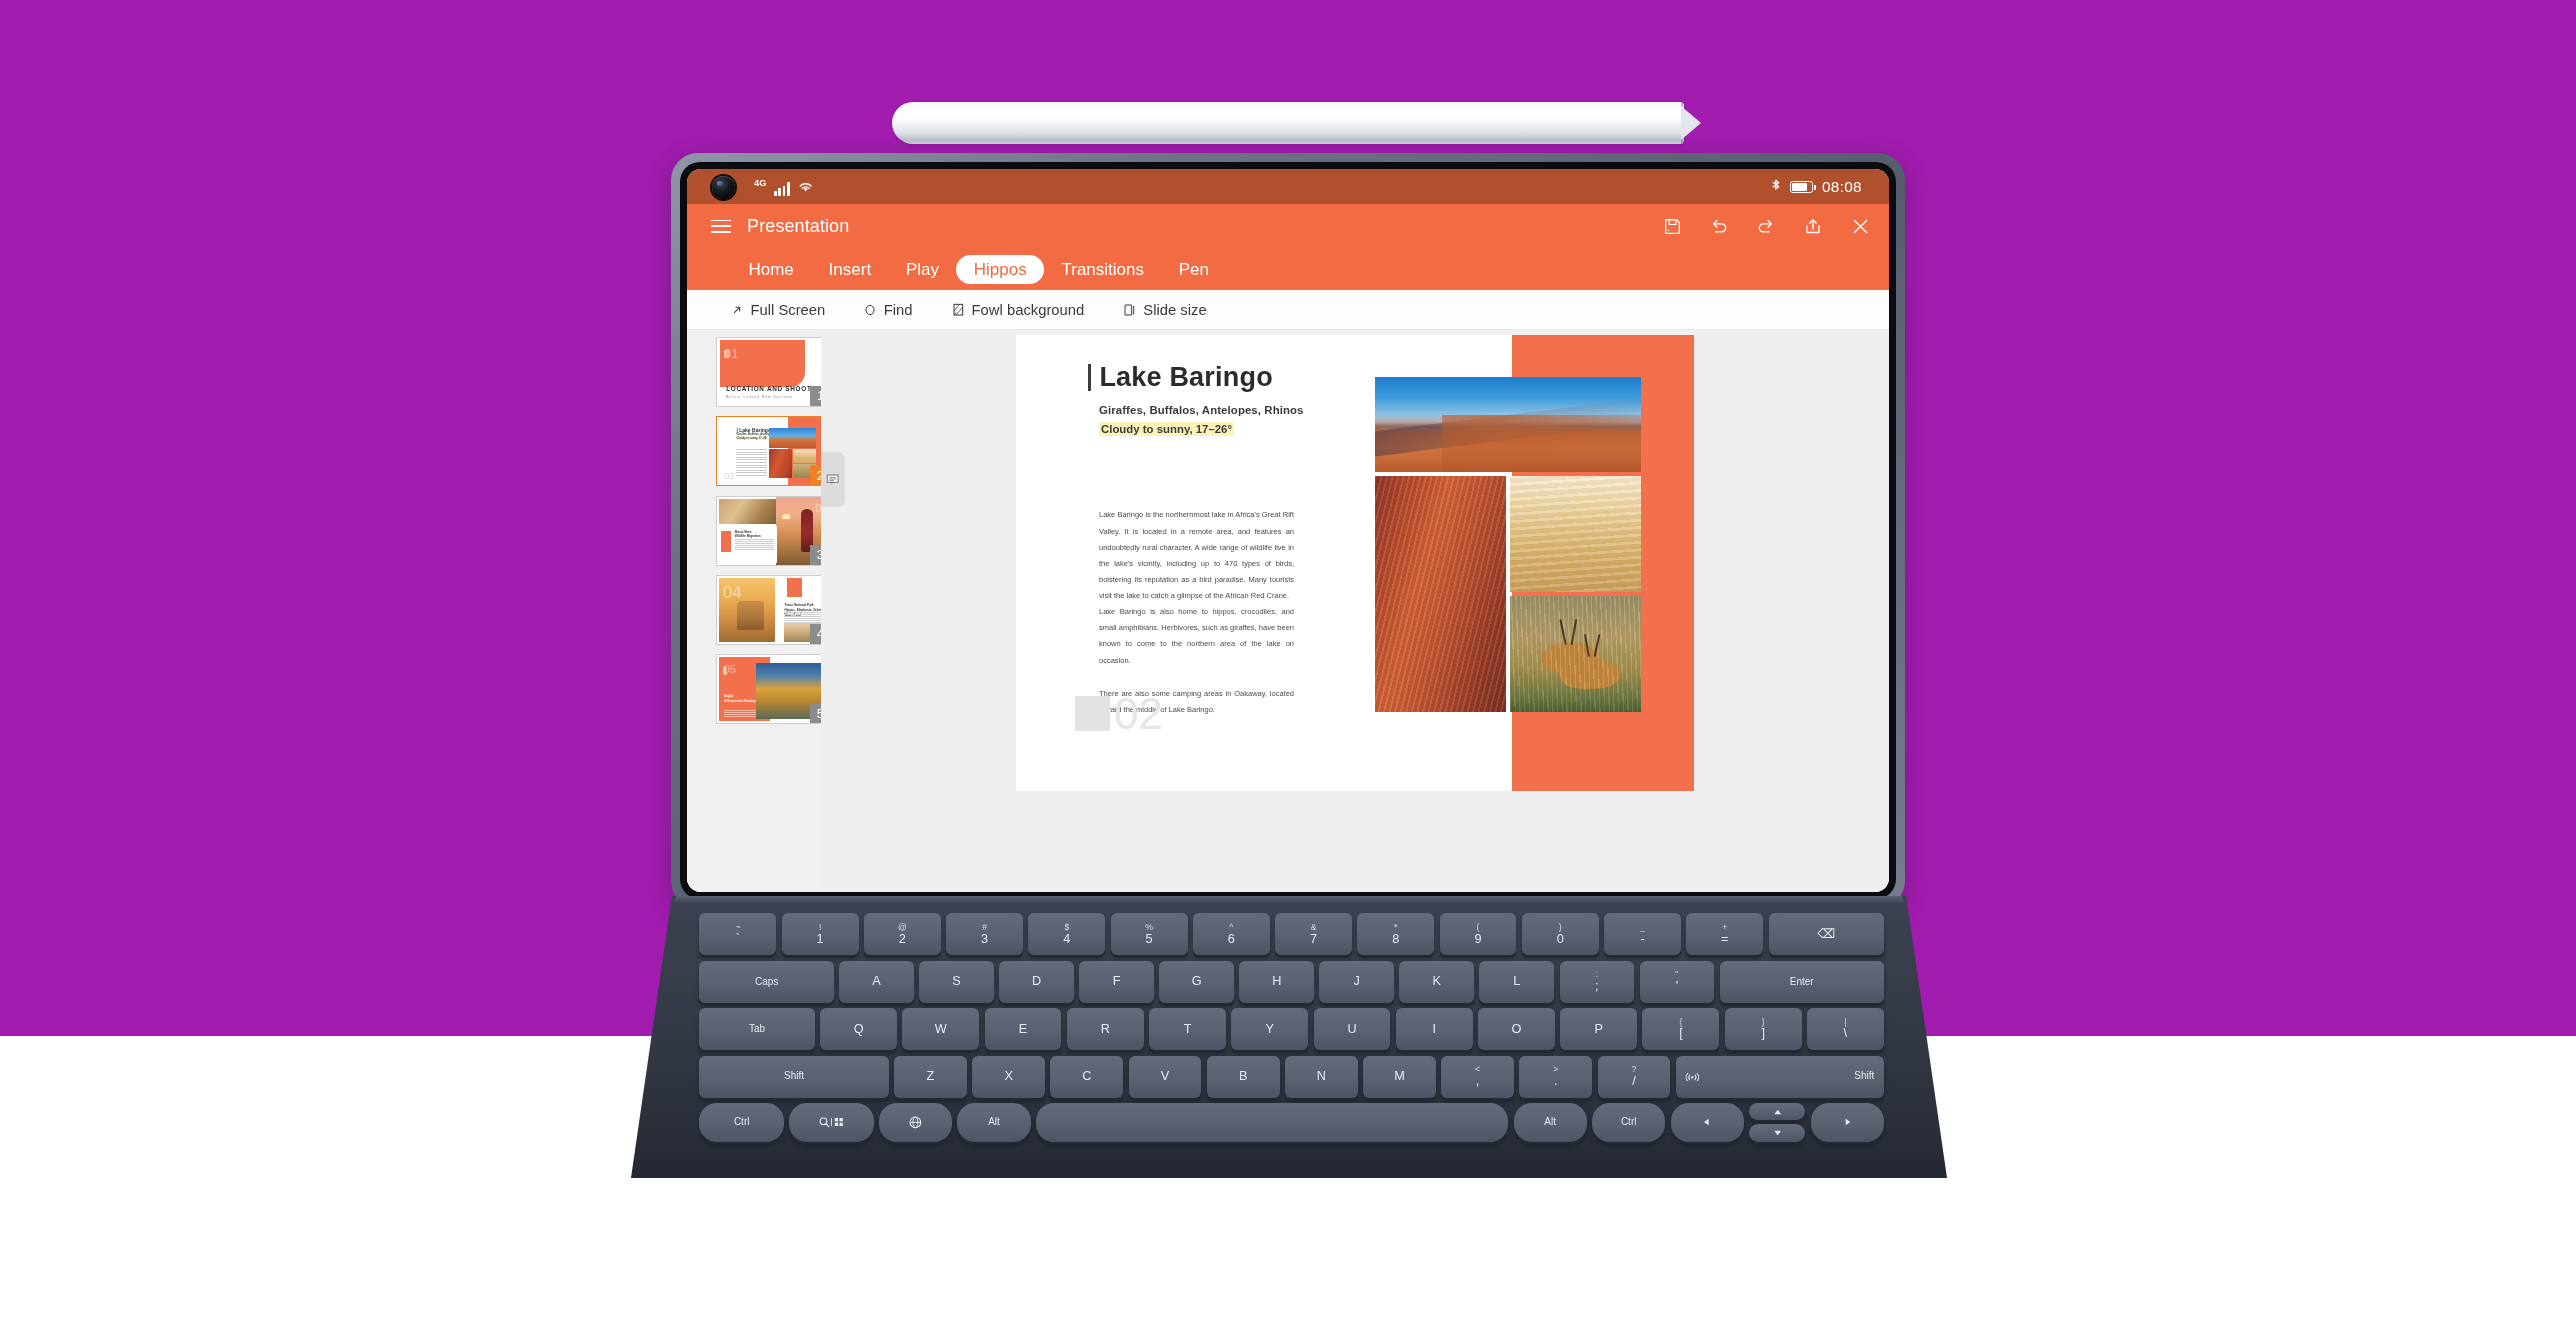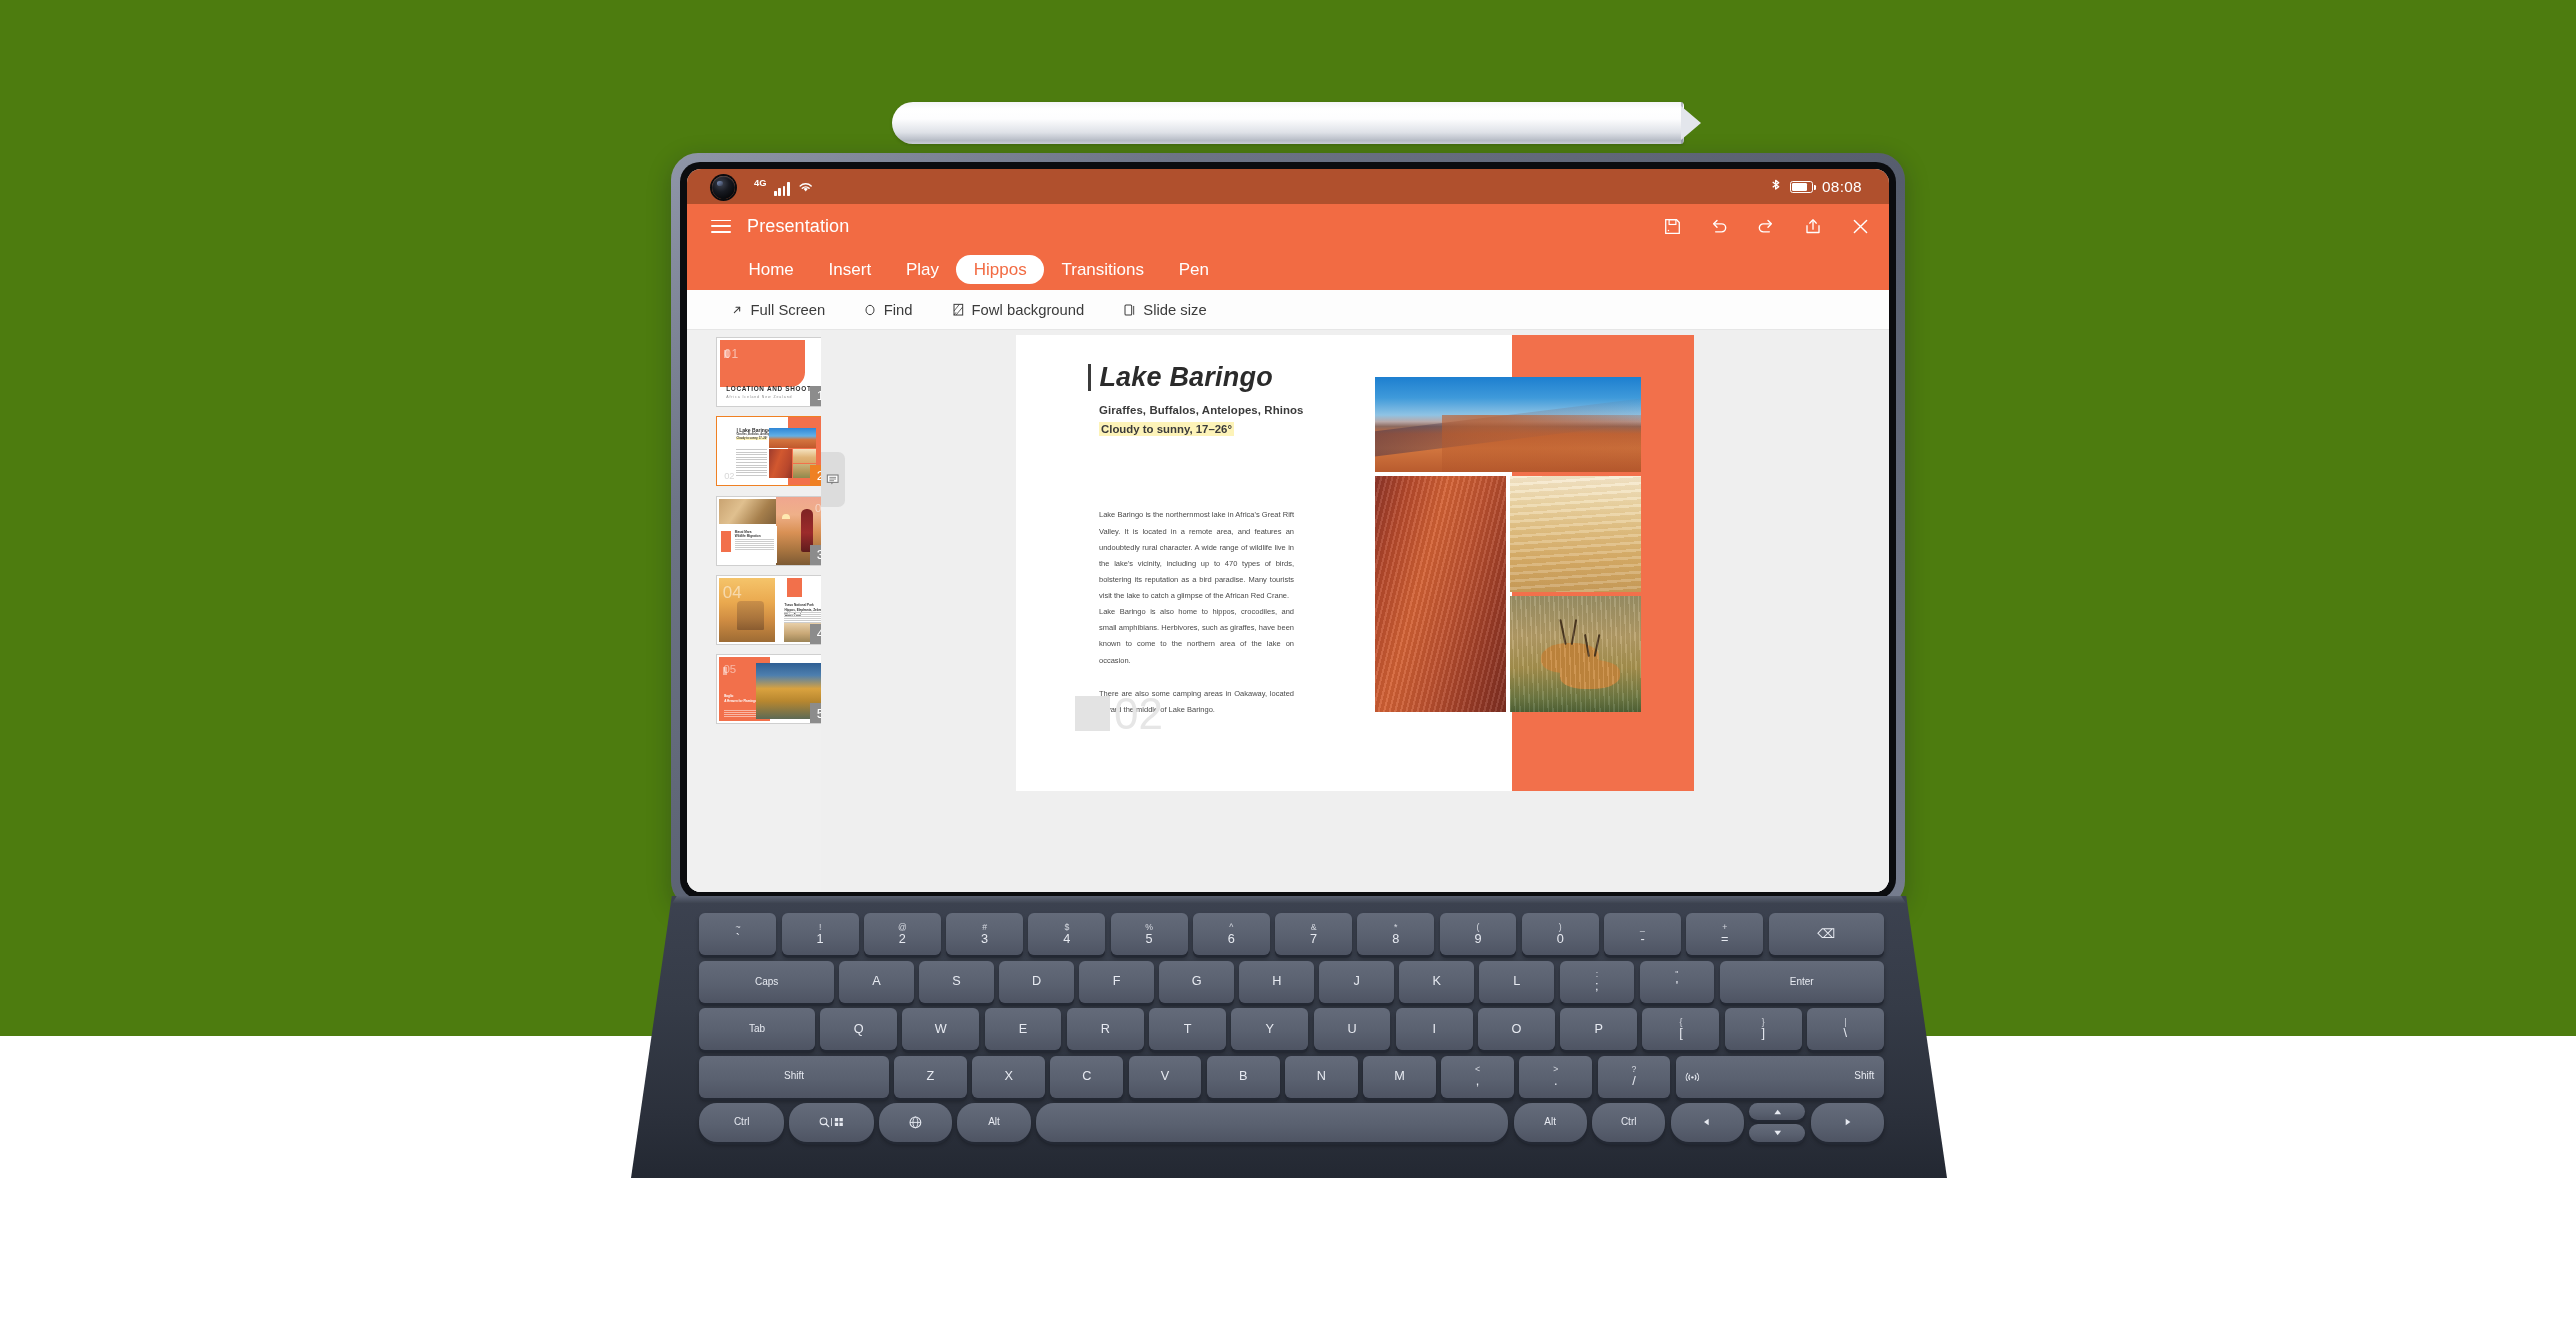--- a/index.html
+++ b/index.html
@@ -10,7 +10,7 @@
     font-family: "Liberation Sans", sans-serif;
     overflow: hidden;
   }
-  #stage { position: relative; width: 2576px; height: 1036px; background: #4d7c0f; }
+  #stage { position: relative; width: 2576px; height: 1036px; background: #a21caf; }
 
   
   .stylus {

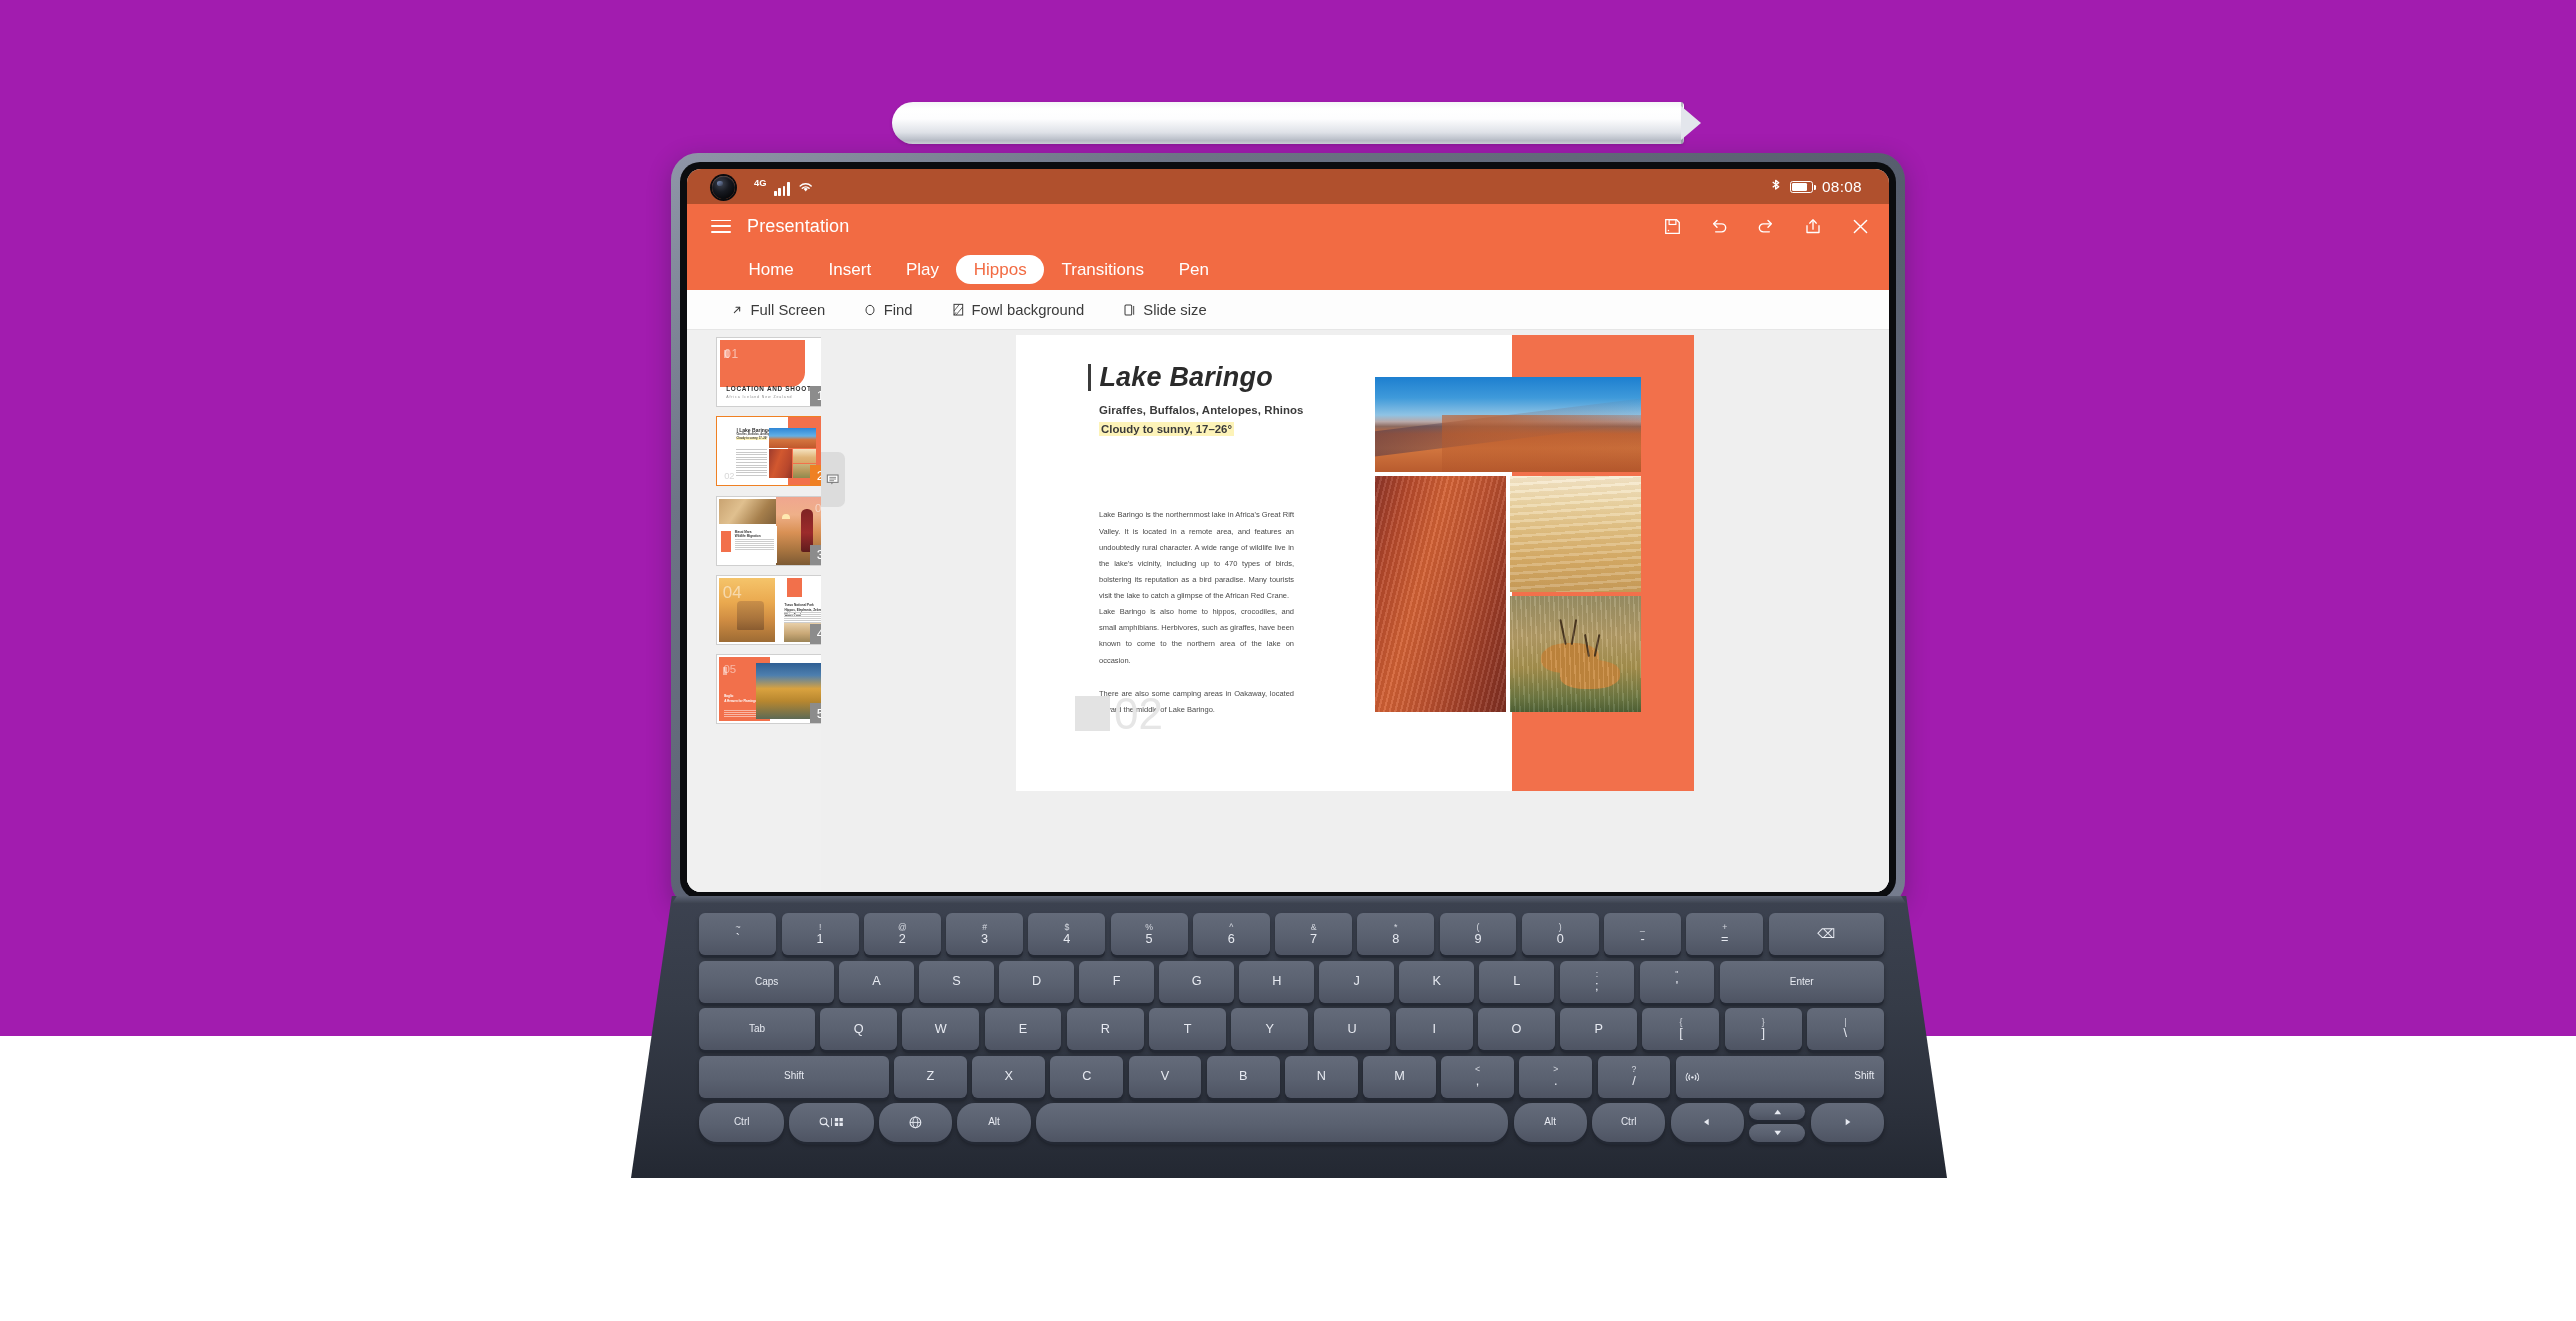--- a/index.html
+++ b/index.html
@@ -208,7 +208,7 @@
   .slide { position: relative; width: 678px; height: 456px; background: #ffffff; }
   .slide-orange { position: absolute; right: 0; top: 0; width: 182px; height: 100%; background: #f2704b; }
 
-  .s-title-wrap { position: absolute; left: 72px; top: 27px; display: flex; align-items: center; gap: 8.7px; font-style: italic; }
+  .s-title-wrap { position: absolute; left: 72px; top: 27px; display: flex; align-items: center; gap: 8.7px; }
   .s-bar { width: 2.7px; height: 27px; background: #3b3b3b; }
   .s-title { font-size: 27px; font-weight: 700; color: #2b2b2b; letter-spacing: 0.2px; }
   .s-sub { position: absolute; left: 83px; top: 69px; font-size: 11.4px; font-weight: 700; color: #3a3a3a; letter-spacing: 0.1px; }

